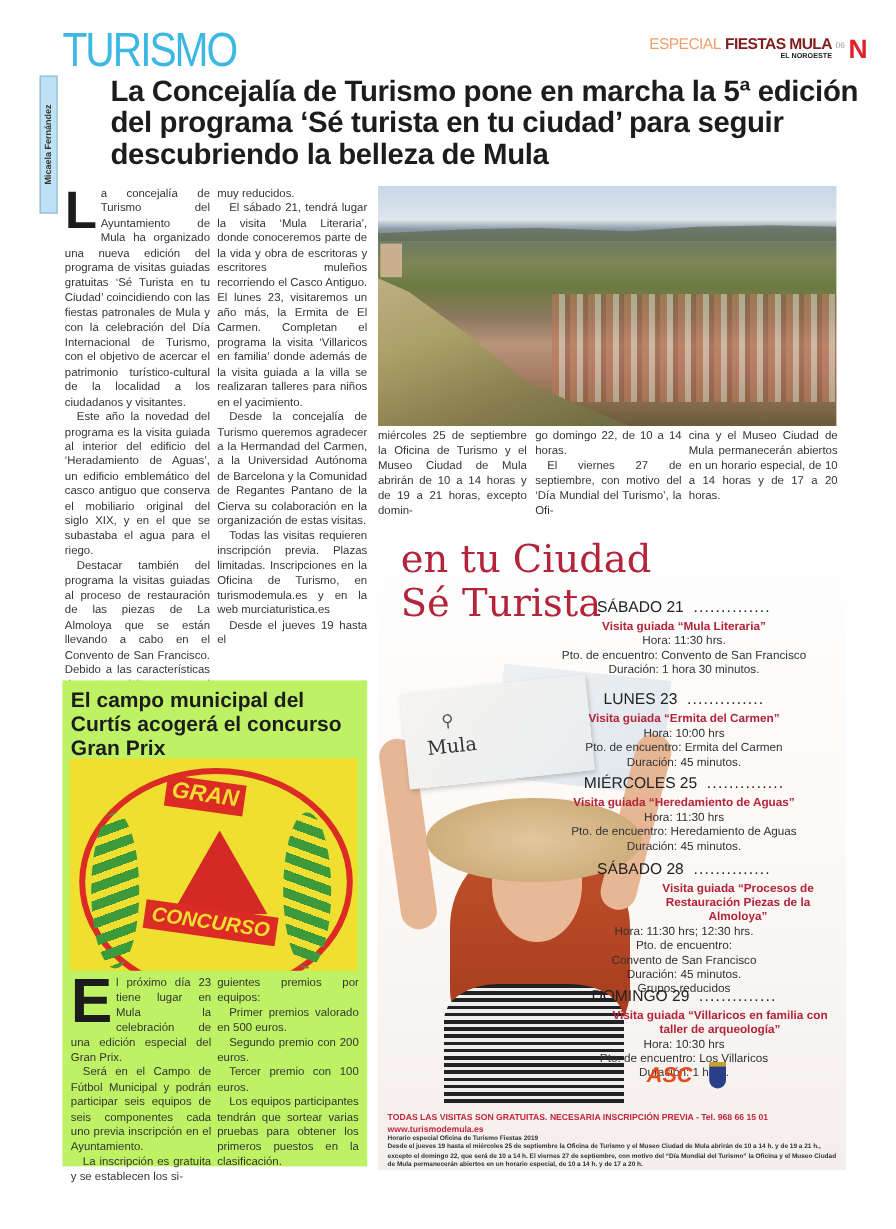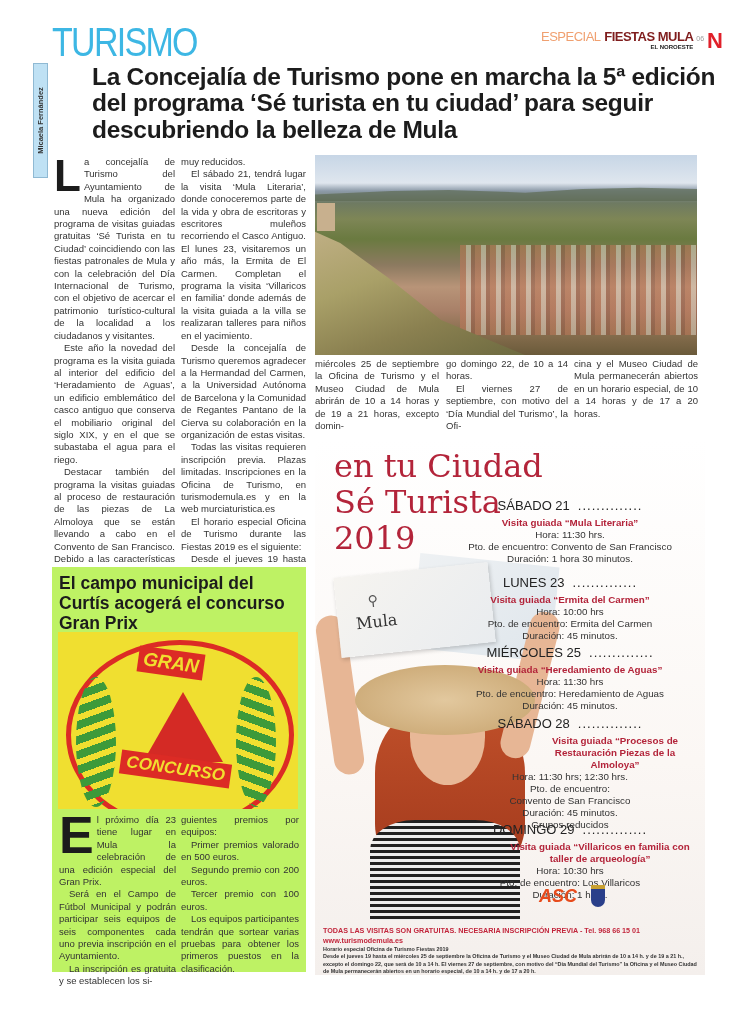--- a/index.html
+++ b/index.html
@@ -98,7 +98,6 @@
   <p>El sábado 21, tendrá lugar la visita ‘Mula Literaria’, donde conoceremos parte de la vida y obra de escritoras y escritores muleños recorriendo el Casco Antiguo. El lunes 23, visitaremos un año más, la Ermita de El Carmen. Completan el programa la visita ‘Villaricos en familia’ donde además de la visita guiada a la villa se realizaran talleres para niños en el yacimiento.</p>
   <p>Desde la concejalía de Turismo queremos agradecer a la Hermandad del Carmen, a la Universidad Autónoma de Barcelona y la Comunidad de Regantes Pantano de la Cierva su colaboración en la organización de estas visitas.</p>
   <p>Todas las visitas requieren inscripción previa. Plazas limitadas. Inscripciones en la Oficina de Turismo, en turismodemula.es y en la web murciaturistica.es</p>
-  <p>El horario especial Oficina de Turismo durante las Fiestas 2019 es el siguiente:</p>
   <p>Desde el jueves 19 hasta el</p>
 </div>
 

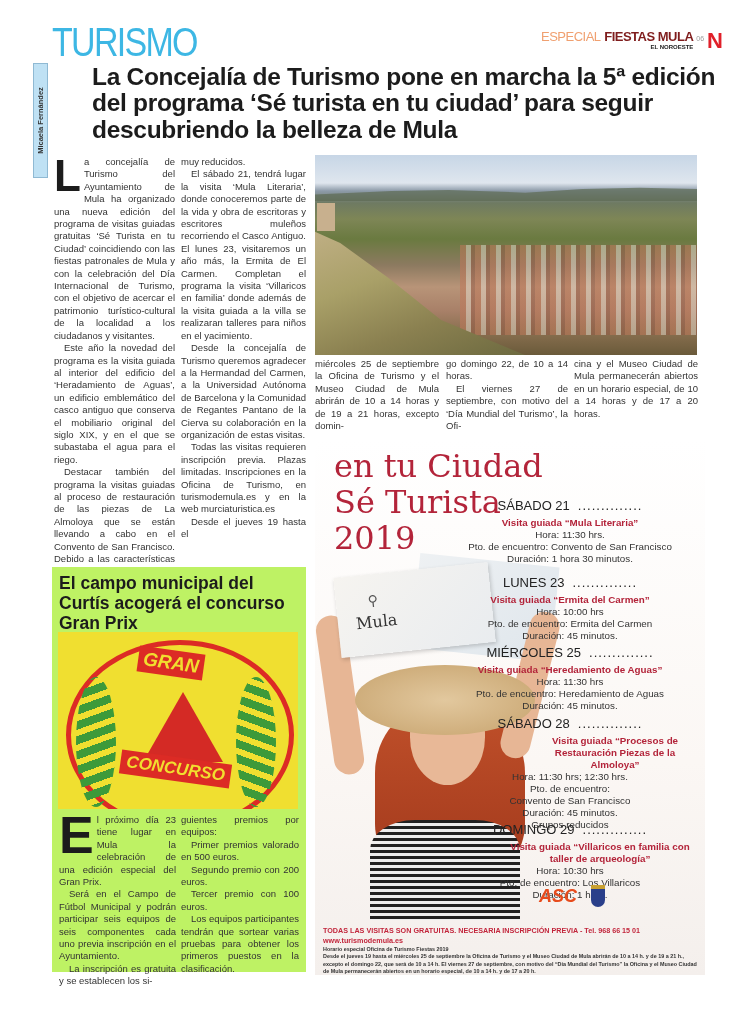--- a/index.html
+++ b/index.html
@@ -135,7 +135,6 @@
   <div class="poster-title">
     <div>en tu Ciudad</div>
     <div>Sé Turista</div>
-    <div>2019</div>
   </div>
 
   <div class="sched" style="top:58px;">

